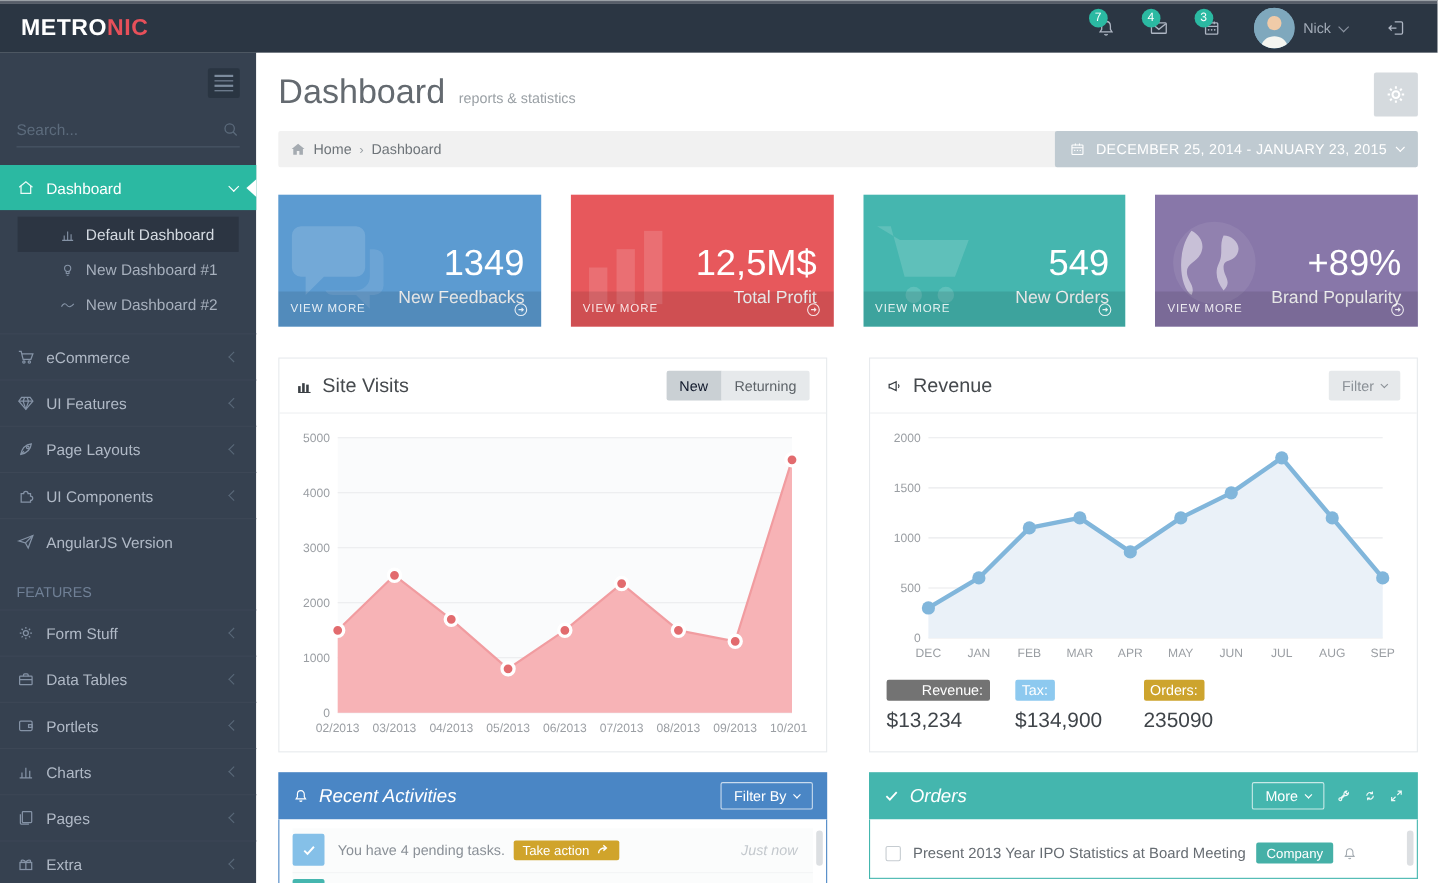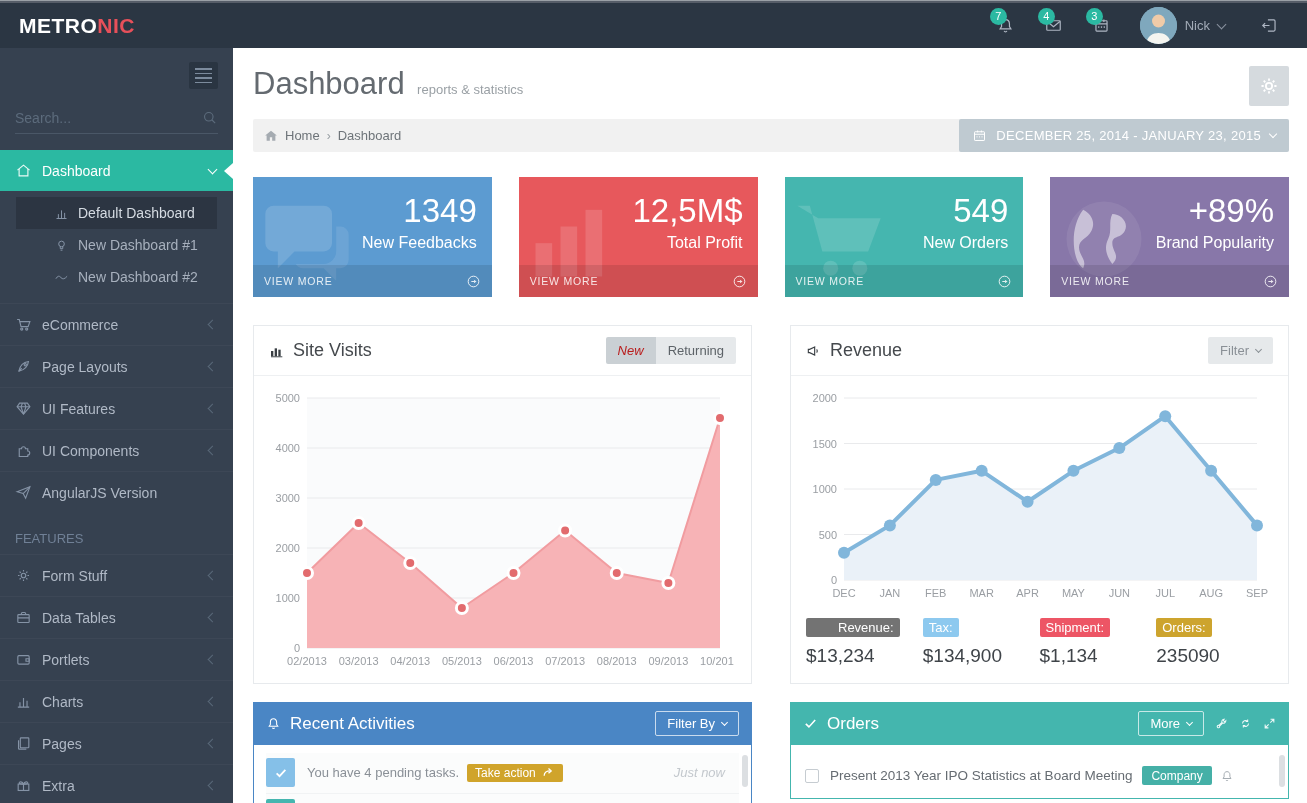--- a/index.html
+++ b/index.html
@@ -75,7 +75,7 @@
   .tile.blue { background:#5c9bd1; } .tile.red { background:#e7585c; }
   .tile.green { background:#45b6af; } .tile.purple { background:#8877a9; }
   .tile-bgicon { position:absolute; left:4px; top:12px; width:100px; height:100px; color:rgba(255,255,255,.14); }
-  .tile-body { position:relative; text-align:right; padding:15px 15px 0 0; }
+  .tile-body { position:relative; text-align:right; padding:15px 15px 0 0;margin-top:28px; }
   .tile-number { font-size:33px; font-weight:300; line-height:1.15; }
   .tile-label { font-size:16px; font-weight:300; margin-top:4px; }
   .tile-footer { position:absolute; left:0; right:0; bottom:0; height:32px; background:rgba(0,0,0,.10); display:flex; align-items:center; justify-content:space-between; padding:0 11px; font-size:10.5px; letter-spacing:.8px; color:rgba(255,255,255,.85); }

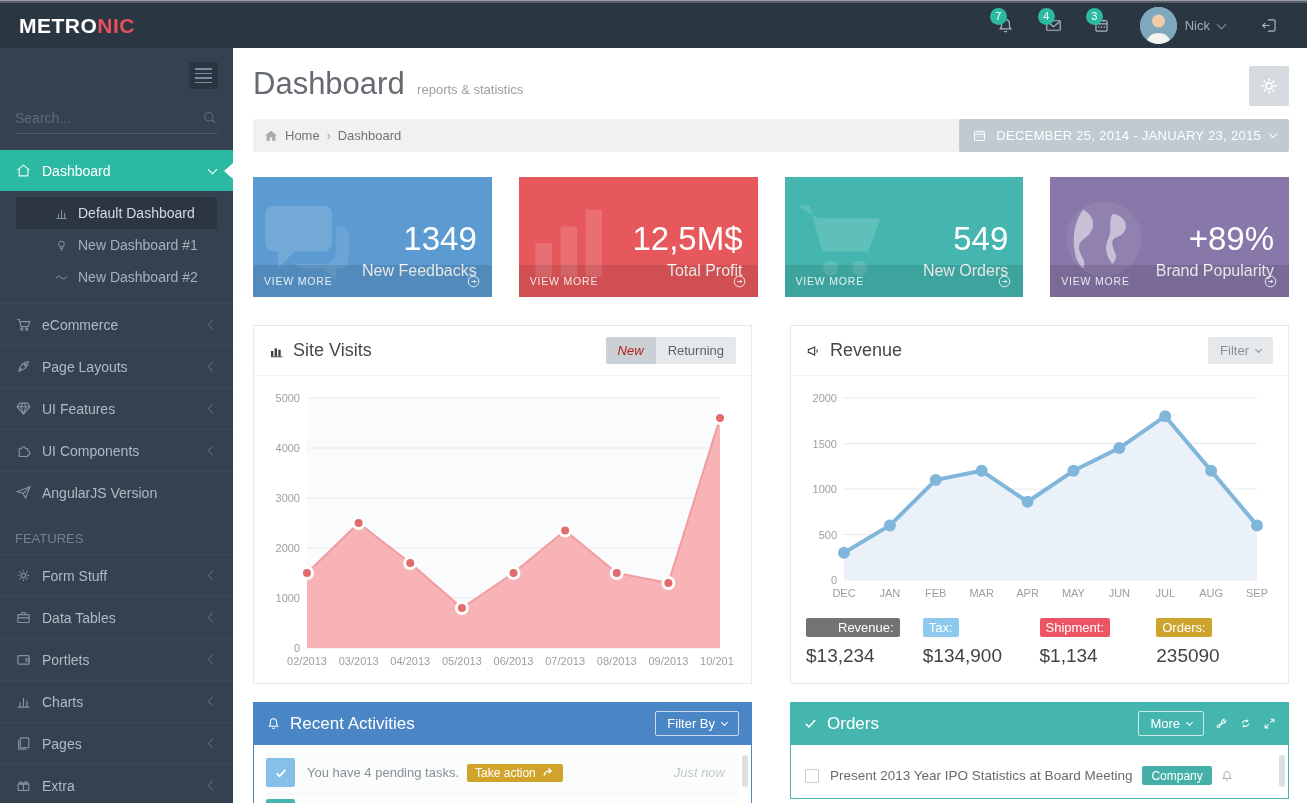--- a/index.html
+++ b/index.html
@@ -89,7 +89,7 @@
   .pl-title svg { width:16px; height:16px; color:#3a3f44; }
   .pl-tools { margin-left:auto; display:flex; align-items:center; }
   .btn { font-family:inherit; font-size:13px; border:none; padding:6px 12px; background:#e6e9eb; color:#5d6368; cursor:pointer; }
-  .btn.active-tab { background:#cad0d4; color:#b91c1c;font-style:italic; }
+  .btn.active-tab { background:#cad0d4; color:#0f172a; }
   .btn-group .btn:first-child { border-radius:2px 0 0 2px; }
   .btn-group .btn:last-child { border-radius:0 2px 2px 0; }
   .btn.filter { border-radius:2px; color:#8a9096; display:flex; align-items:center; gap:7px; }

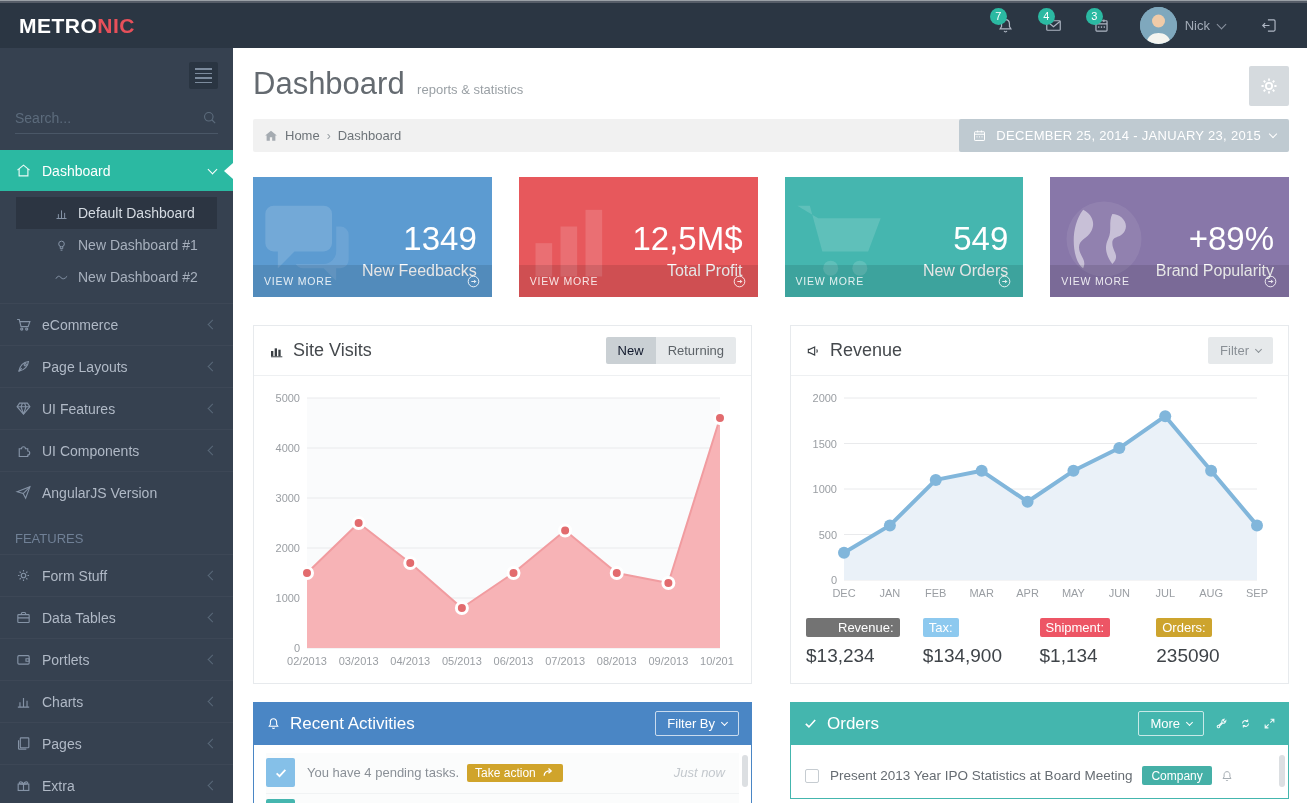--- a/index.html
+++ b/index.html
@@ -276,24 +276,24 @@
             <div class="mi">
           <span>
                 <svg viewBox="0 0 24 24" fill="none" stroke="currentColor" stroke-width="1.6">
+                  <path d="M6.5 4.5h11L21 9.5 12 20 3 9.5z"></path>
+                  <path d="M3 9.5h18M12 20L8.5 9.5 10.5 4.5M12 20l3.5-10.5-2-5"></path>
+                </svg>
+              </span>
+          <span class="lbl">UI Features</span>
+              <span class="chev left"></span>
+            </div>
+          </li>
+        <li>
+            <div class="mi">
+          <span>
+                <svg viewBox="0 0 24 24" fill="none" stroke="currentColor" stroke-width="1.6">
                   <path d="M19 5c-8 1-12 6-13.5 13.5C13 17 18 13 19 5z"></path>
                   <circle cx="14.5" cy="9.5" r="1.6"></circle>
                   <path d="M5.5 18.5L9.5 14.5"></path>
                 </svg>
               </span>
           <span class="lbl">Page Layouts</span>
-              <span class="chev left"></span>
-            </div>
-          </li>
-        <li>
-            <div class="mi">
-          <span>
-                <svg viewBox="0 0 24 24" fill="none" stroke="currentColor" stroke-width="1.6">
-                  <path d="M6.5 4.5h11L21 9.5 12 20 3 9.5z"></path>
-                  <path d="M3 9.5h18M12 20L8.5 9.5 10.5 4.5M12 20l3.5-10.5-2-5"></path>
-                </svg>
-              </span>
-          <span class="lbl">UI Features</span>
               <span class="chev left"></span>
             </div>
           </li>

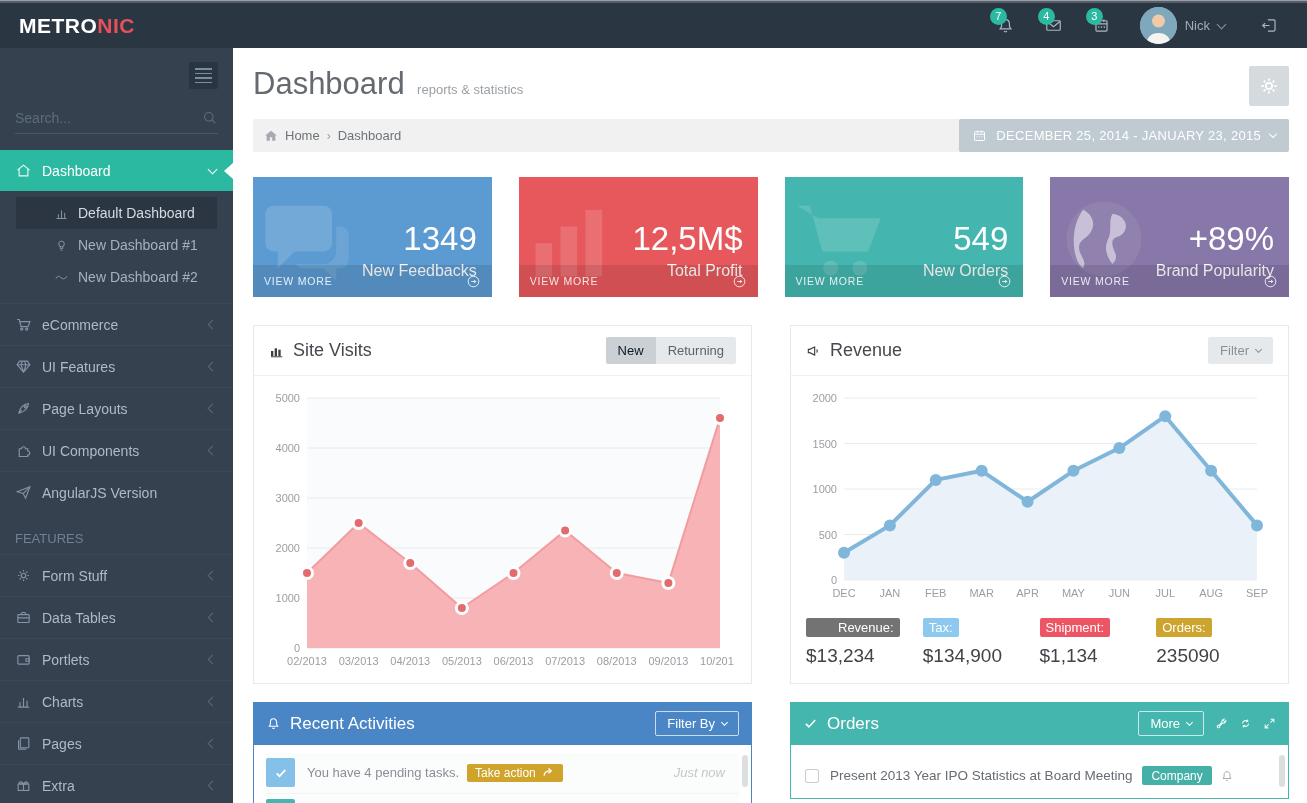--- a/index.html
+++ b/index.html
@@ -645,10 +645,6 @@
               <div class="stat-value">$134,900</div>
             </div>
             <div>
-              <span class="stat-badge c2">Shipment:</span>
-              <div class="stat-value">$1,134</div>
-            </div>
-            <div>
               <span class="stat-badge c3">Orders:</span>
               <div class="stat-value">235090</div>
             </div>

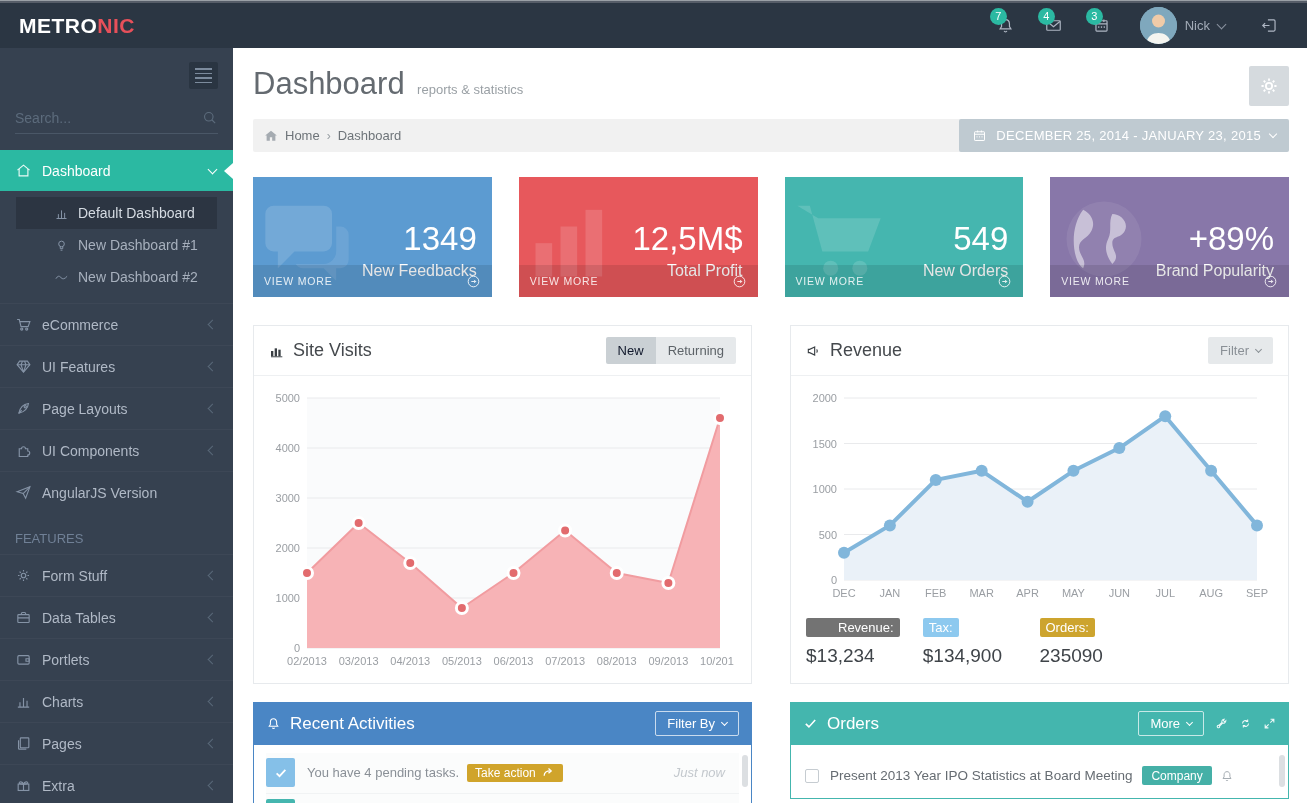--- a/index.html
+++ b/index.html
@@ -108,7 +108,7 @@
   .box-head { display:flex; align-items:center; padding:9px 13px; color:#fff; }
   .box.blue .box-head { background:#4a86c5; }
   .box.green .box-head { background:#44b6ae; }
-  .box-title { display:flex; align-items:center; gap:9px; font-size:17px; }
+  .box-title { display:flex; align-items:center; gap:9px; font-size:17px;font-style:italic; }
   .box-title svg { width:15px; height:15px; }
   .box-tools { margin-left:auto; display:flex; align-items:center; gap:11px; }
   .btn-outline { background:transparent; border:1px solid rgba(255,255,255,.7); color:#fff; font-size:13px; padding:4px 11px; border-radius:2px; display:flex; align-items:center; gap:7px; cursor:pointer; font-family:inherit; }

